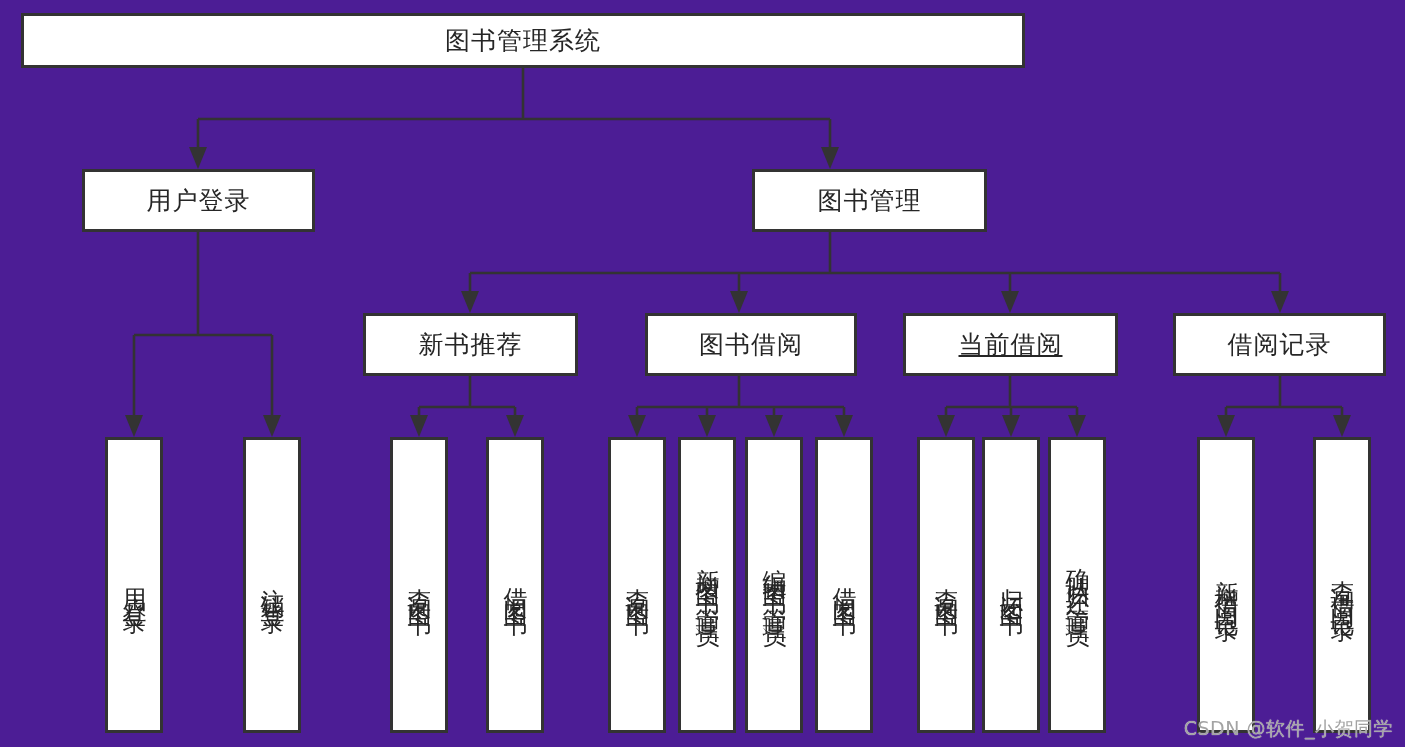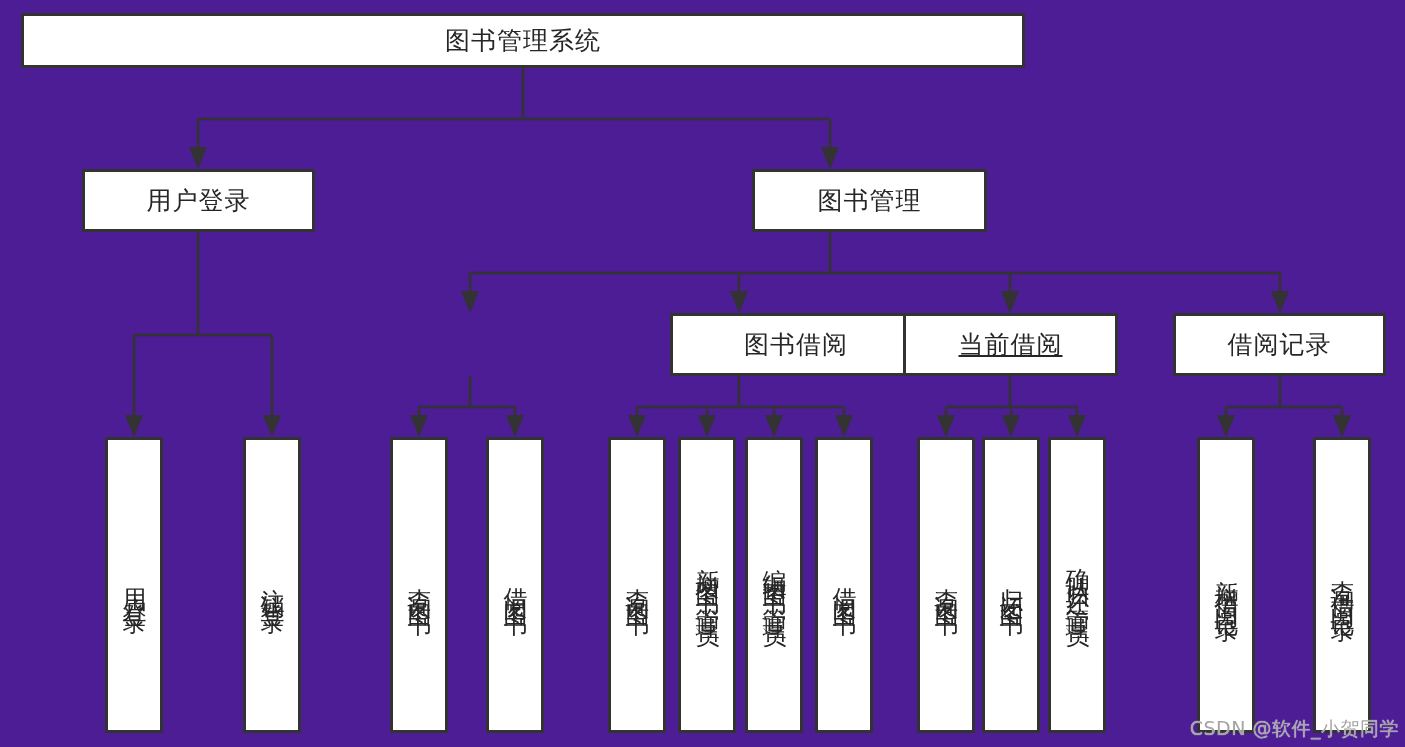--- a/index.html
+++ b/index.html
@@ -127,6 +127,9 @@
     <span>图书管理</span>
   </div>
 
+  <div class="box h n-rec">
+    <span>新书推荐</span>
+  </div>
   <div class="box h n-bor">
     <span>图书借阅</span>
   </div>

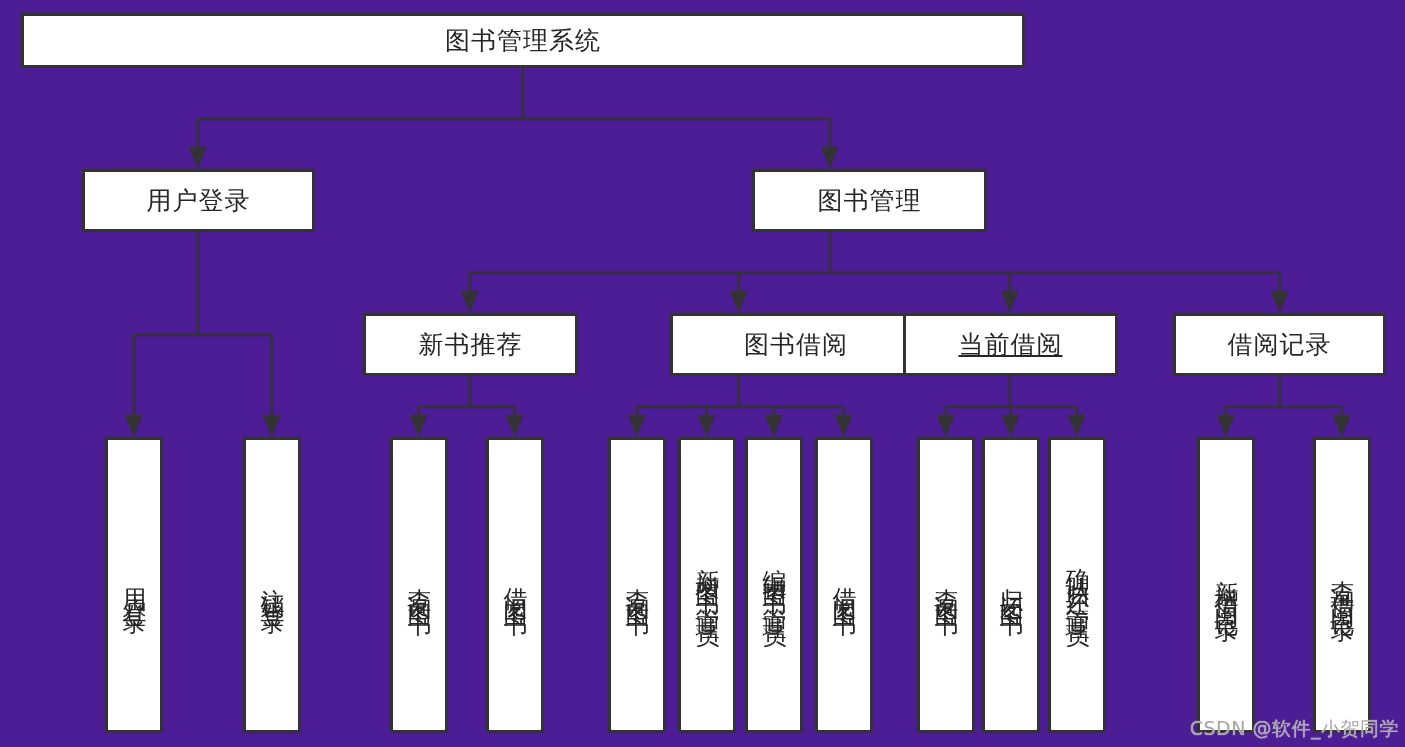--- a/index.html
+++ b/index.html
@@ -49,7 +49,7 @@
   .n-login { left: 82px;   top: 169px; width: 233px;  height: 63px; }
   .n-mgmt  { left: 712px;  top: 169px; width: 235px;  height: 63px; margin-left: 40px; }
   .n-rec   { left: 363px;  top: 313px; width: 215px;  height: 63px; }
-  .n-bor   { left: 670px;  top: 313px; width: 252px;  height: 63px; text-align: center; }
+  .n-bor   { left: 645px;  top: 313px; width: 212px;  height: 63px; text-align: center; }
   .n-cur   { left: 903px;  top: 313px; width: 215px;  height: 63px; text-decoration: underline; }
   .n-hist  { left: 1173px; top: 313px; width: 213px;  height: 63px; }
   .leaf { top: 437px; width: 58px; height: 296px; }

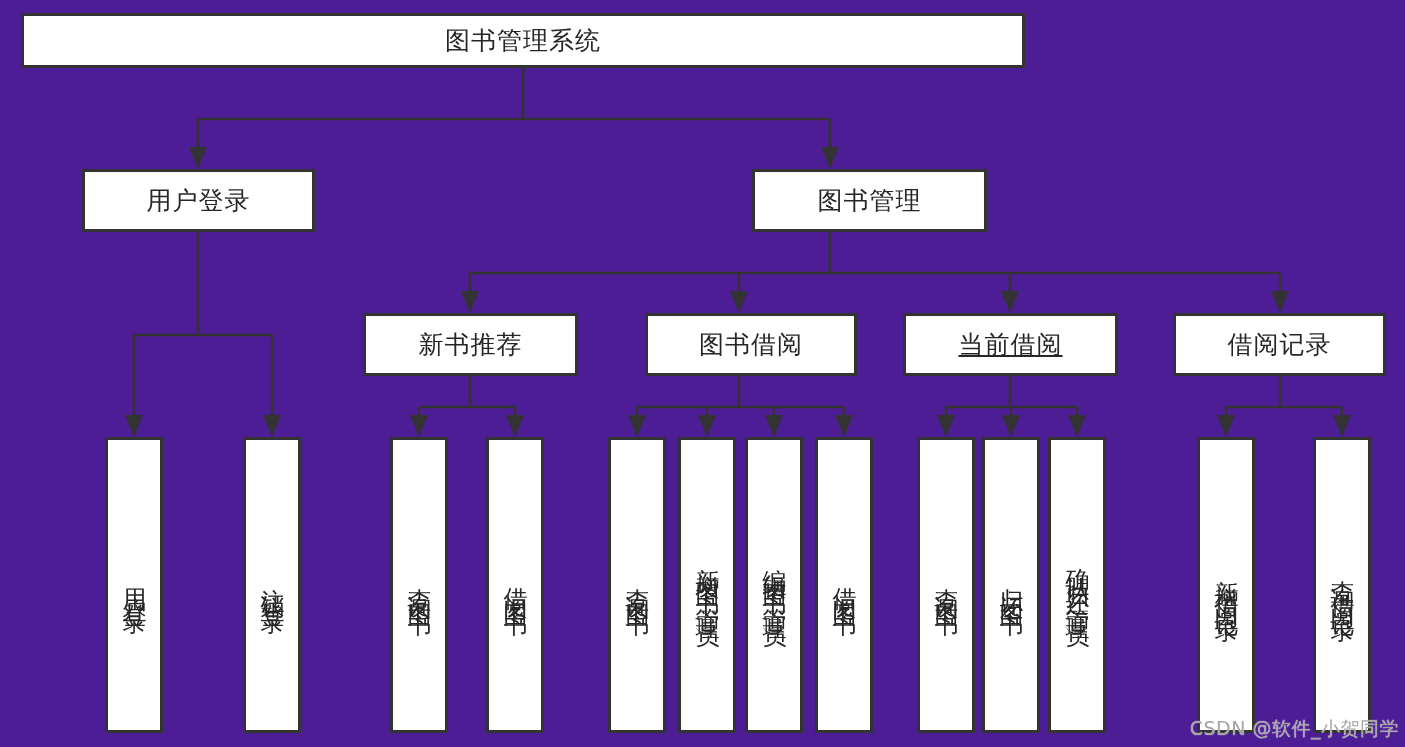--- a/index.html
+++ b/index.html
@@ -62,7 +62,7 @@
   .lf13 { left: 1313px; }
   .watermark {
     position: absolute;
-    right: 6px;
+    right: 12px;
     bottom: 5px;
     font-size: 19px;
     letter-spacing: 0.5px;

